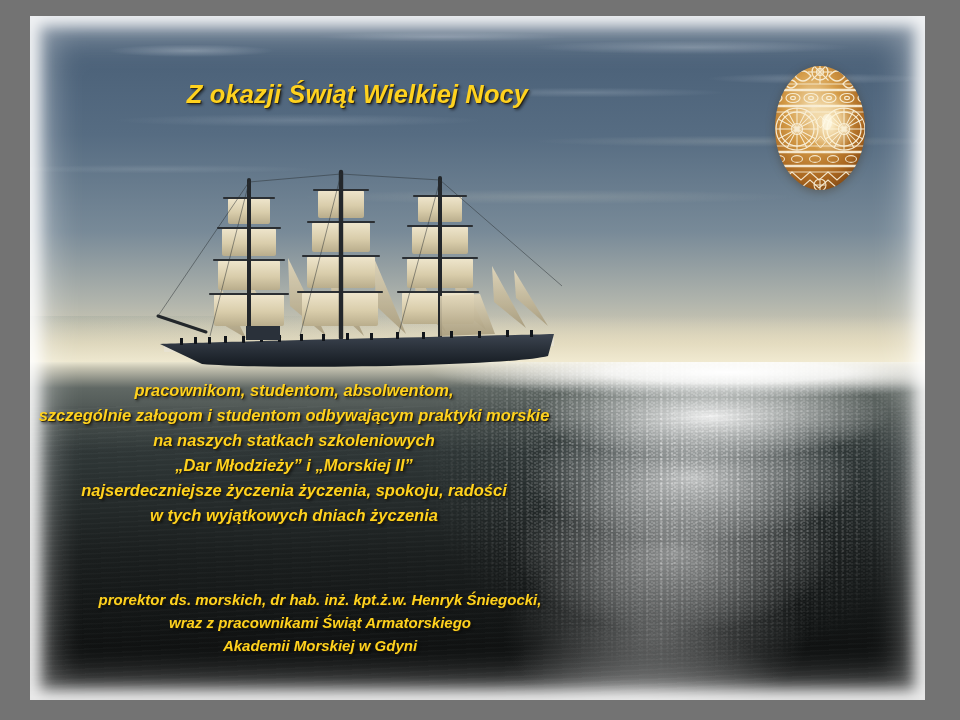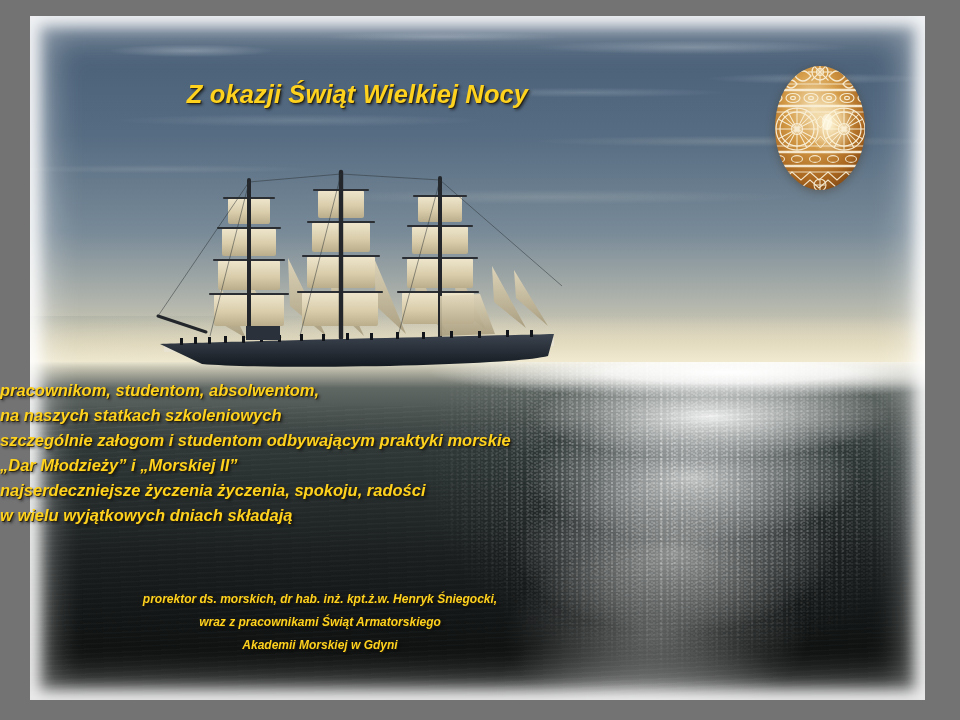--- a/index.html
+++ b/index.html
@@ -107,7 +107,7 @@
          white-space:normal;}
   #title .l{display:block;}
 
-  #body-block{position:absolute;left:0;top:378px;width:588px;}
+  #body-block{position:absolute;left:0;top:378px;width:588px;text-align:center;}
   #body-block .bl{display:block;font-size:16.5px;line-height:25px;color:#ffd21e;
        font-weight:bold;font-style:italic;white-space:nowrap;
        text-shadow:1px 1px 0 rgba(40,30,10,.8),2px 2px 3px rgba(0,0,0,.6);}

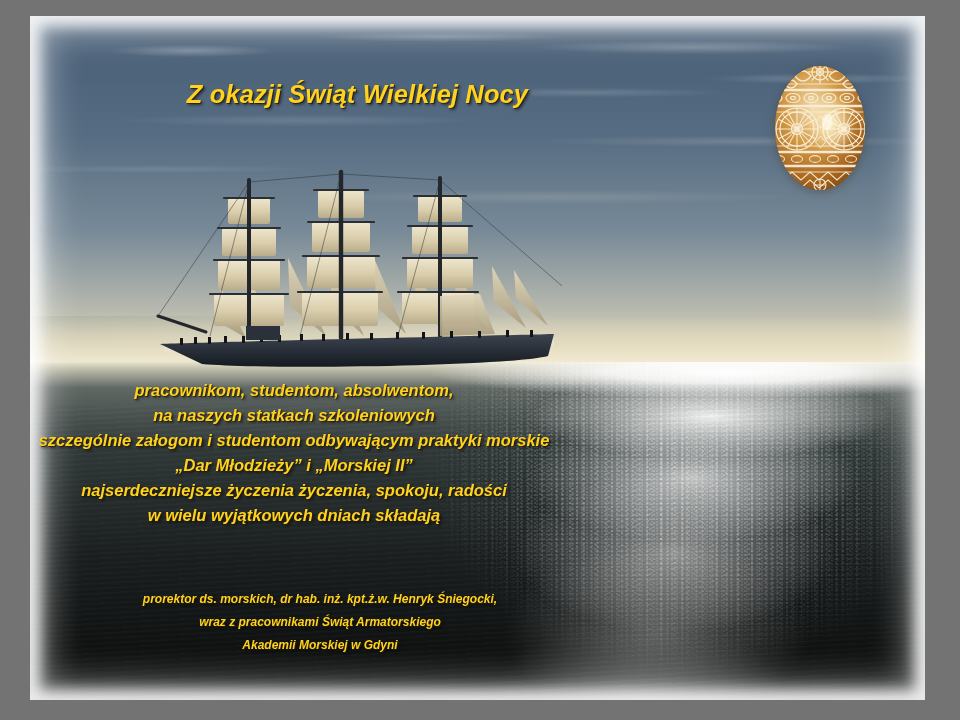--- a/index.html
+++ b/index.html
@@ -402,8 +402,8 @@
 
   <div id="body-block">
     <span class="bl">pracownikom,  studentom,  absolwentom,</span>
+    <span class="bl">szczególnie  załogom i studentom  odbywającym  praktyki  morskie</span>
     <span class="bl">na naszych statkach szkoleniowych</span>
-    <span class="bl">szczególnie  załogom i studentom  odbywającym  praktyki  morskie</span>
     <span class="bl">„Dar Młodzieży”  i „Morskiej II”</span>
     <span class="bl">najserdeczniejsze  życzenia życzenia,  spokoju,  radości</span>
     <span class="bl">w wielu  wyjątkowych  dniach  składają</span>

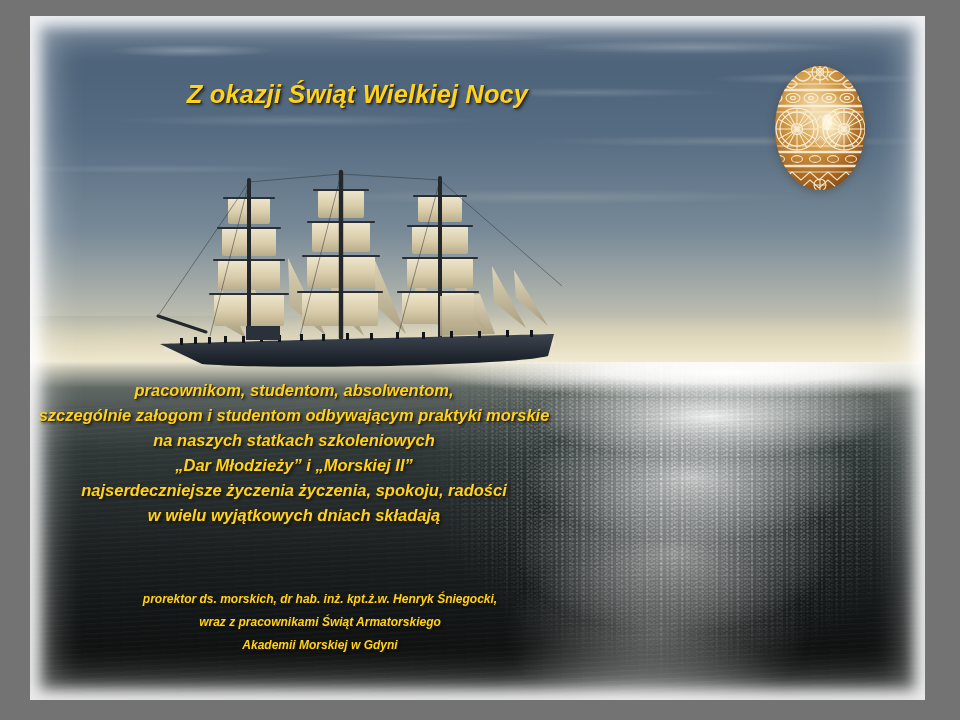--- a/index.html
+++ b/index.html
@@ -406,7 +406,7 @@
     <span class="bl">na naszych statkach szkoleniowych</span>
     <span class="bl">„Dar Młodzieży”  i „Morskiej II”</span>
     <span class="bl">najserdeczniejsze  życzenia życzenia,  spokoju,  radości</span>
-    <span class="bl">w wielu  wyjątkowych  dniach  składają</span>
+    <span class="bl">w tych  wyjątkowych  dniach  życzenia</span>
   </div>
 
   <div id="sign-block">

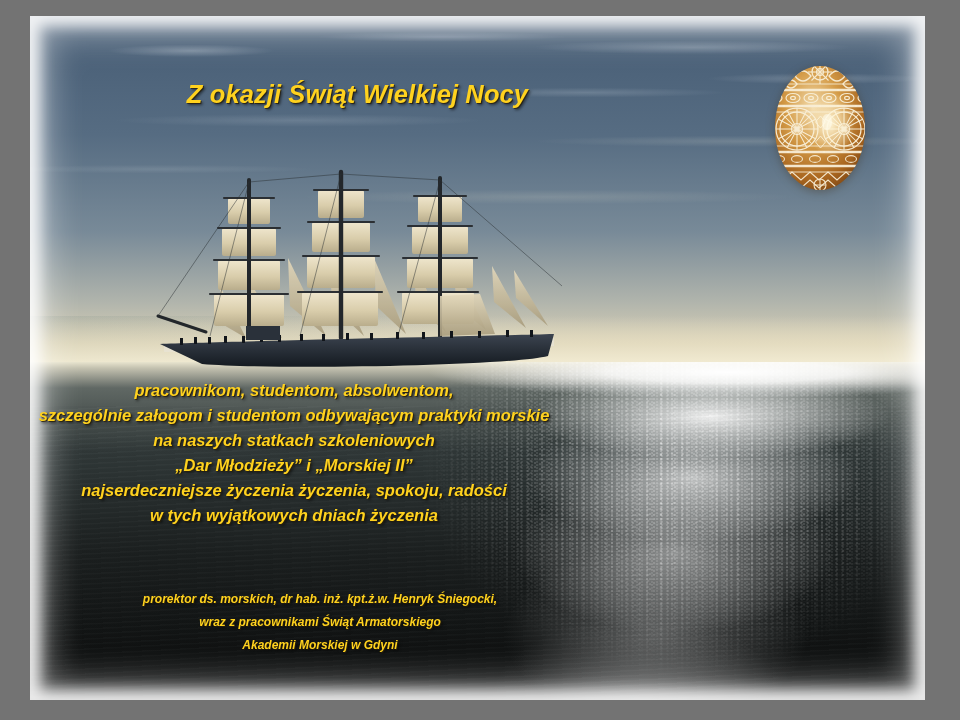--- a/index.html
+++ b/index.html
@@ -113,7 +113,7 @@
        text-shadow:1px 1px 0 rgba(40,30,10,.8),2px 2px 3px rgba(0,0,0,.6);}
 
   #sign-block{position:absolute;left:0;top:588px;width:640px;text-align:center;}
-  #sign-block .sl{display:block;font-size:12px;line-height:23px;color:#ffd21e;
+  #sign-block .sl{display:block;font-size:15px;line-height:23px;color:#ffd21e;
        font-weight:bold;font-style:italic;white-space:nowrap;
        text-shadow:1px 1px 0 rgba(40,30,10,.8),2px 2px 3px rgba(0,0,0,.6);}
 </style>

